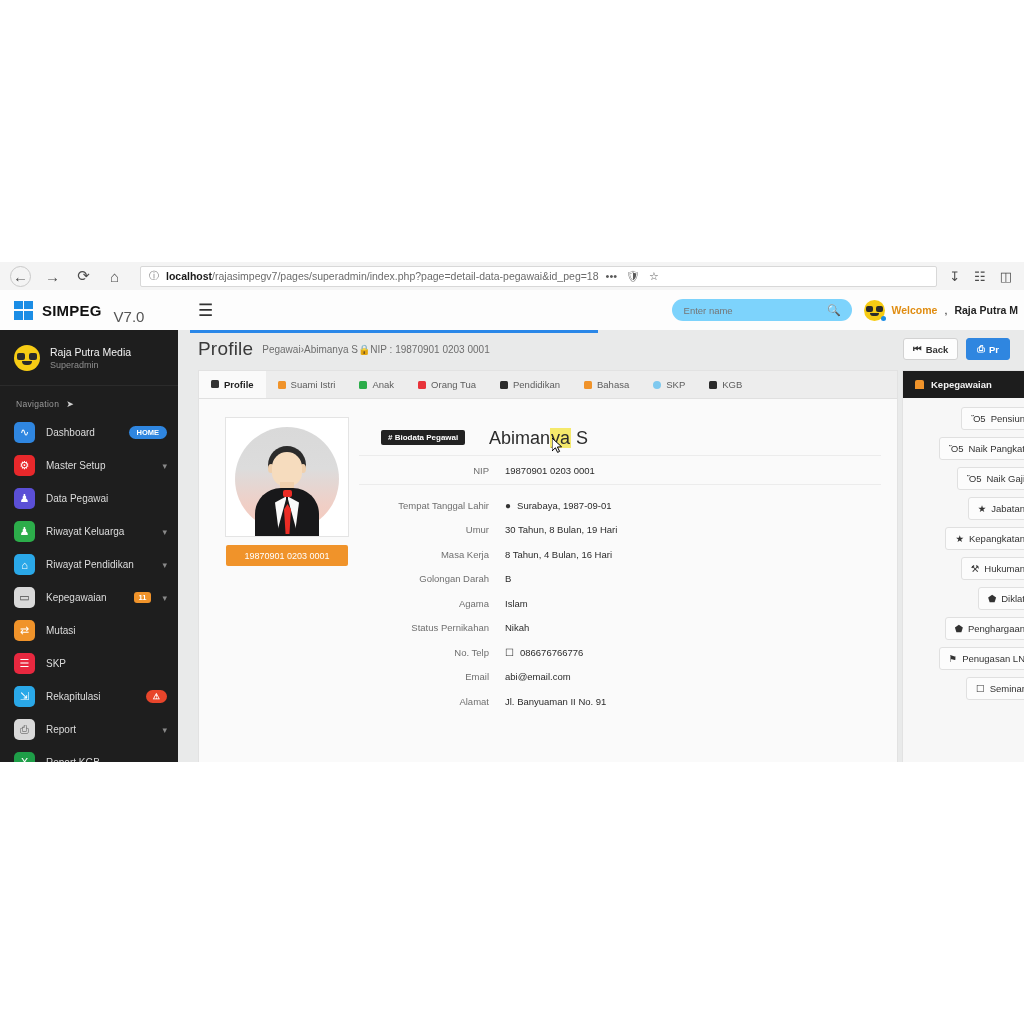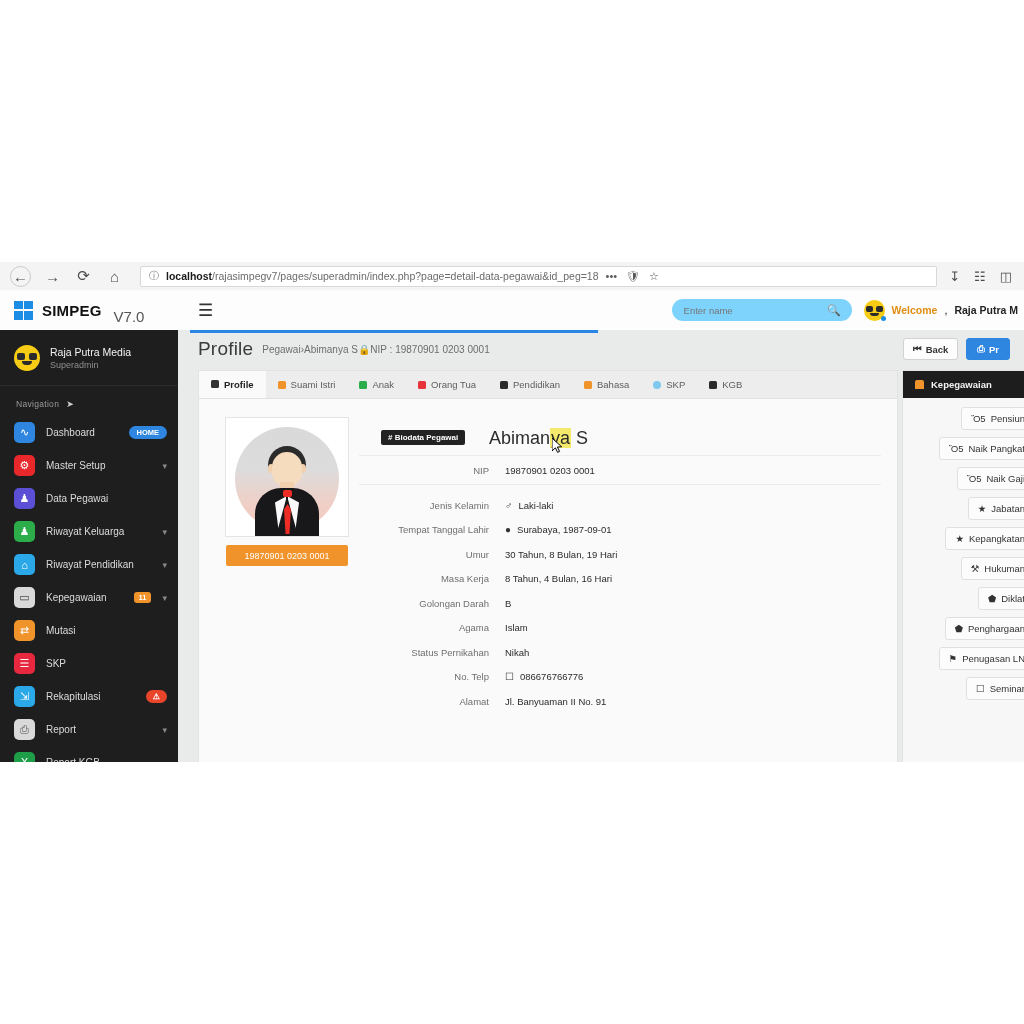--- a/index.html
+++ b/index.html
@@ -382,13 +382,6 @@
           <div class="gap-row"></div>
           <div id="bio-list">
               <div class="bio-row">
-                <span class="bio-lbl">Jenis Kelamin</span>
-                <span class="bio-val">
-                  <span class="vi">♂</span>
-                  <span>Laki-laki</span>
-                </span>
-              </div>
-              <div class="bio-row">
                 <span class="bio-lbl">Tempat Tanggal Lahir</span>
                 <span class="bio-val">
                   <span class="vi">●</span>

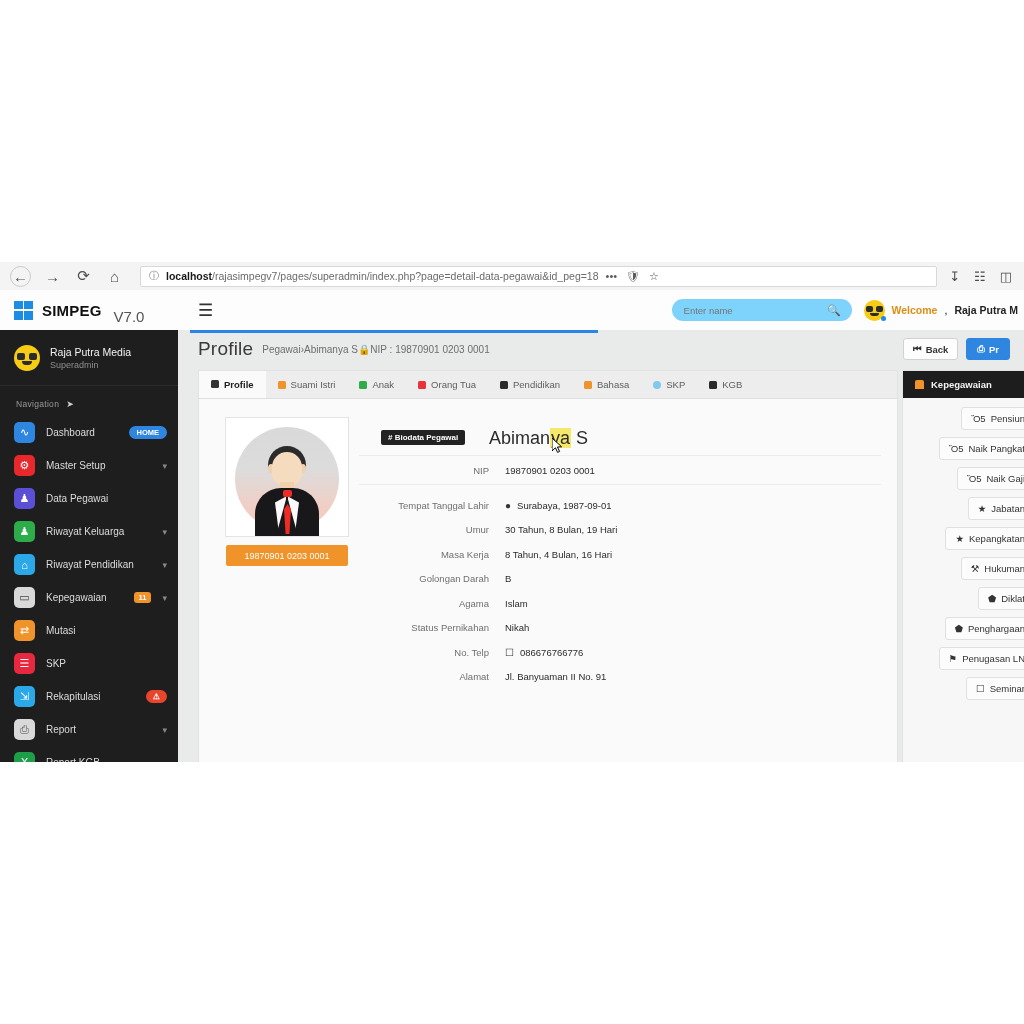--- a/index.html
+++ b/index.html
@@ -426,6 +426,12 @@
                 </span>
               </div>
               <div class="bio-row">
+                <span class="bio-lbl">Email</span>
+                <span class="bio-val">
+                  <span>abi@email.com</span>
+                </span>
+              </div>
+              <div class="bio-row">
                 <span class="bio-lbl">Alamat</span>
                 <span class="bio-val">
                   <span>Jl. Banyuaman II No. 91</span>

